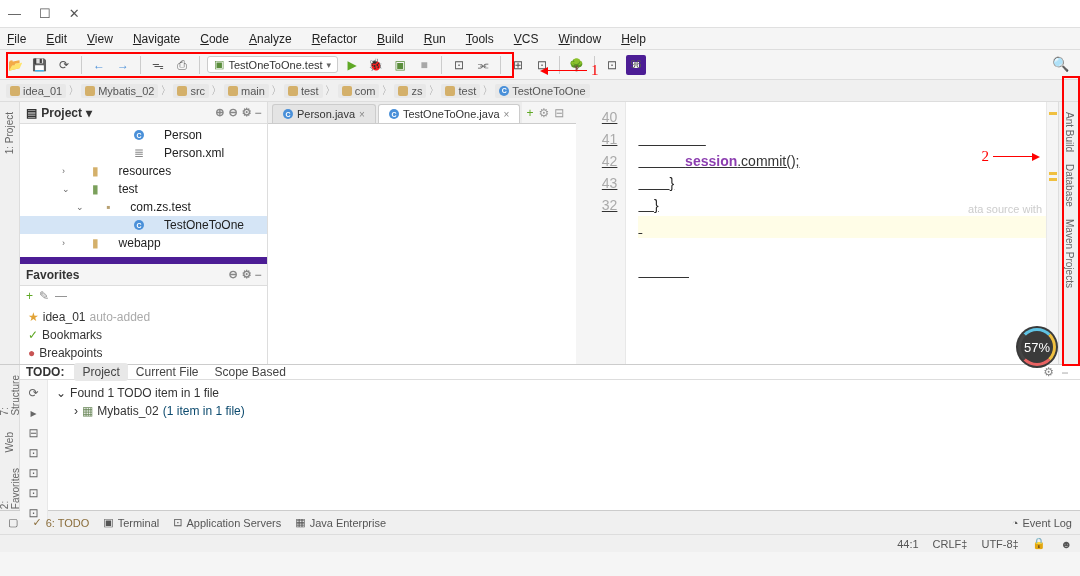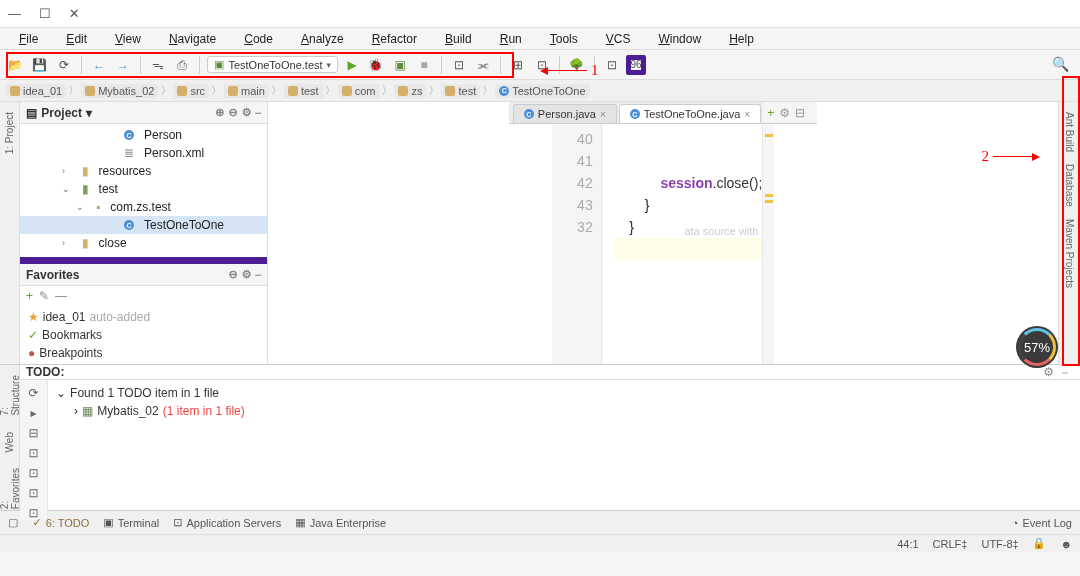--- a/index.html
+++ b/index.html
@@ -10,7 +10,7 @@
 .titlebar .win-controls { display: flex; gap: 18px; font-size: 13px; color: #555; }
 .titlebar .win-controls span { cursor: pointer; }
 
-.menubar { height: 22px; background: #f5f5f5; display: flex; align-items: center; padding: 0 12px; gap: 14px; border-bottom: 1px solid #ddd; }
+.menubar { height: 22px; background: #f5f5f5; display: flex; align-items: center; padding: 0 0; gap: 6px; border-bottom: 1px solid #ddd; }
 .menubar span { padding: 2px 7px; cursor: pointer; font-size: 12px; color: #222; }
 .menubar span u { text-decoration: underline; }
 

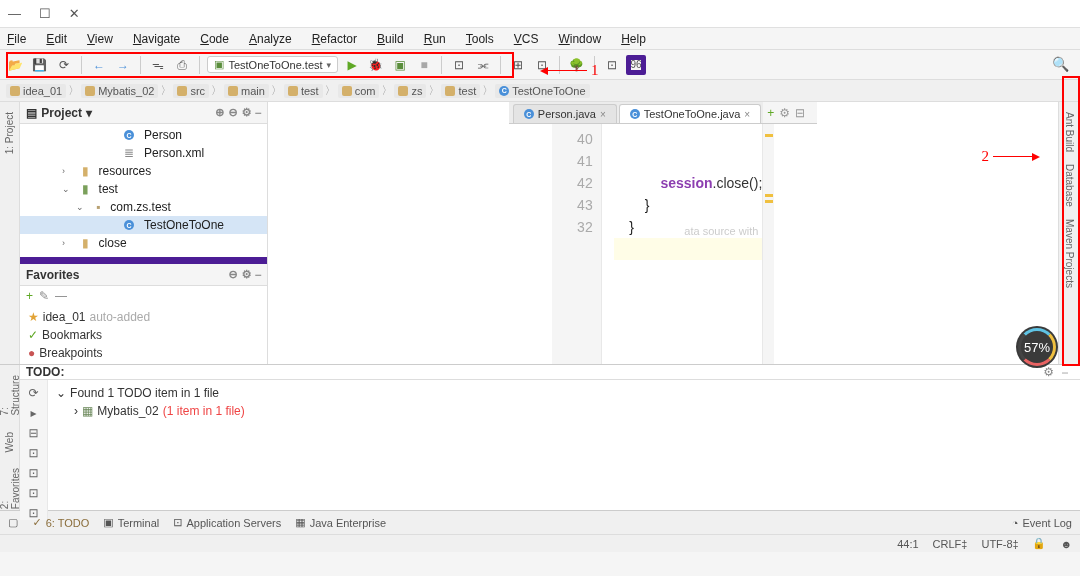--- a/index.html
+++ b/index.html
@@ -163,7 +163,7 @@
   <span class="btn" style="color:#5fa825">🌳</span>
   <span class="sep"></span>
   <span class="btn">⊡</span>
-  <span class="btn" style="font-size:10px;border:5px solid #4c1d95;padding:1px 3px;border-radius:2px">96</span>
+  <span class="btn" style="font-size:10px;border:7px solid #4c1d95;padding:1px 3px;border-radius:2px">96</span>
   <div class="red-box"></div>
   <div class="arrow1">
       <span class="line"></span>

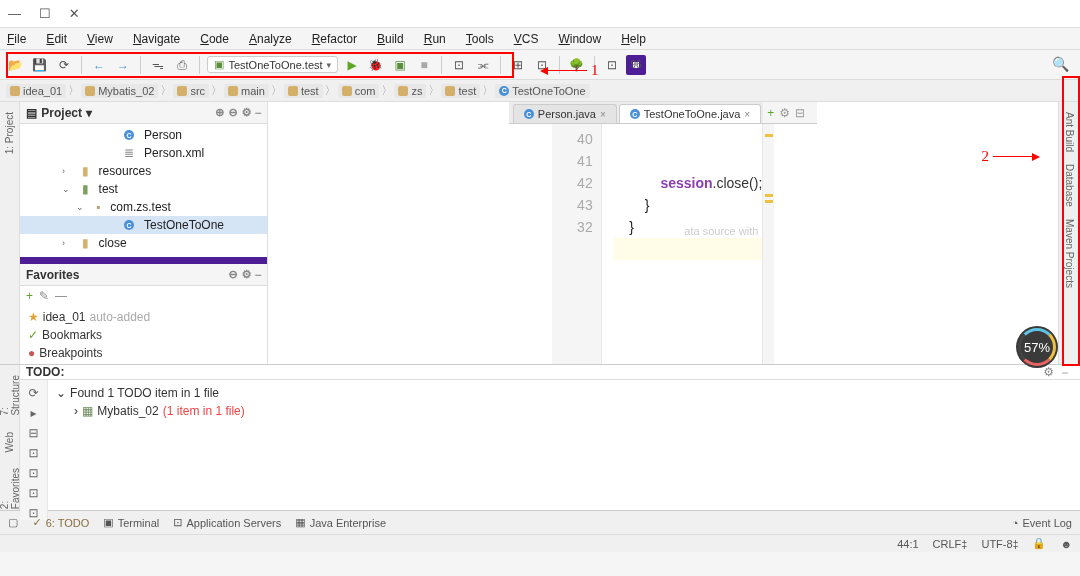--- a/index.html
+++ b/index.html
@@ -58,7 +58,7 @@
 .fav-item .check { color: #5fa825; }
 .fav-item .bp { color: #c85454; }
 
-.editor-area { flex: 1; display: flex; flex-direction: column; background: #fff; align-items: center; }
+.editor-area { flex: 1; display: flex; flex-direction: row; background: #fff; }
 .editor-tabs { height: 22px; display: flex; align-items: flex-end; background: #ececec; border-bottom: 1px solid #ccc; padding-left: 4px; }
 .editor-tab { padding: 3px 10px; font-size: 11px; border: 1px solid #ccc; border-bottom: none; margin-right: 2px; display: flex; align-items: center; gap: 4px; border-radius: 3px 3px 0 0; background: #e4e4e4; }
 .editor-tab.active { background: #fff; }

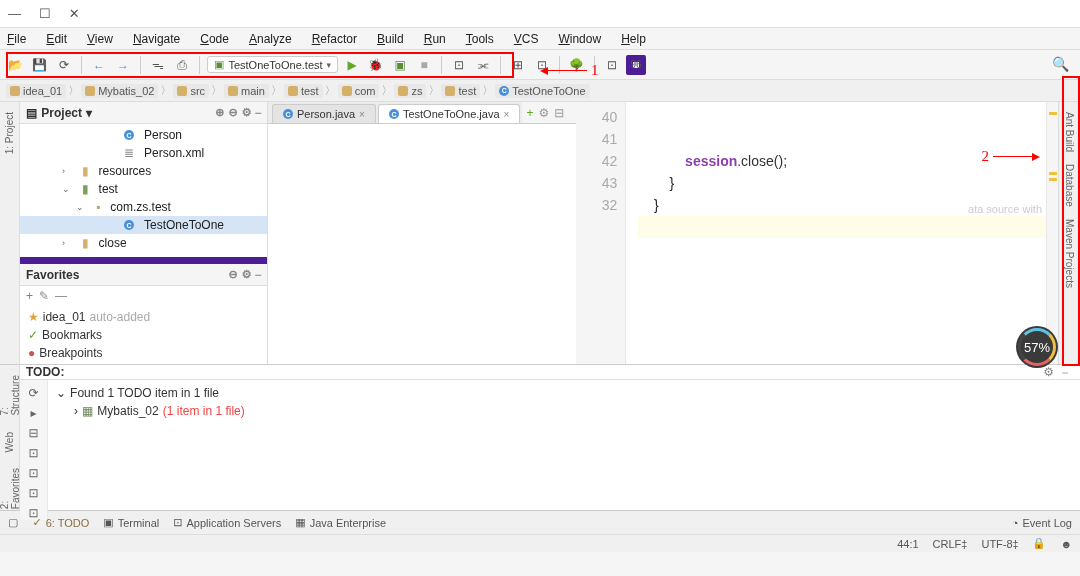--- a/index.html
+++ b/index.html
@@ -63,7 +63,7 @@
 .editor-tab { padding: 3px 10px; font-size: 11px; border: 1px solid #ccc; border-bottom: none; margin-right: 2px; display: flex; align-items: center; gap: 4px; border-radius: 3px 3px 0 0; background: #e4e4e4; }
 .editor-tab.active { background: #fff; }
 .editor-tab .close { color: #888; font-size: 10px; }
-.code-wrapper { flex: 1; display: flex; overflow: hidden; }
+.code-wrapper { flex: 1; display: flex; overflow: hidden; text-decoration: underline; }
 .gutter { width: 50px; background: #f5f5f5; border-right: 1px solid #e8e8e8; text-align: right; padding: 4px 8px 4px 0; color: #aaa; font-family: "Consolas", monospace; font-size: 14px; line-height: 22px; }
 .code { flex: 1; font-family: "Consolas", monospace; font-size: 14px; line-height: 22px; padding: 4px 0 4px 12px; white-space: pre; position: relative; }
 .code .field { color: #8c3eb0; font-weight: bold; }

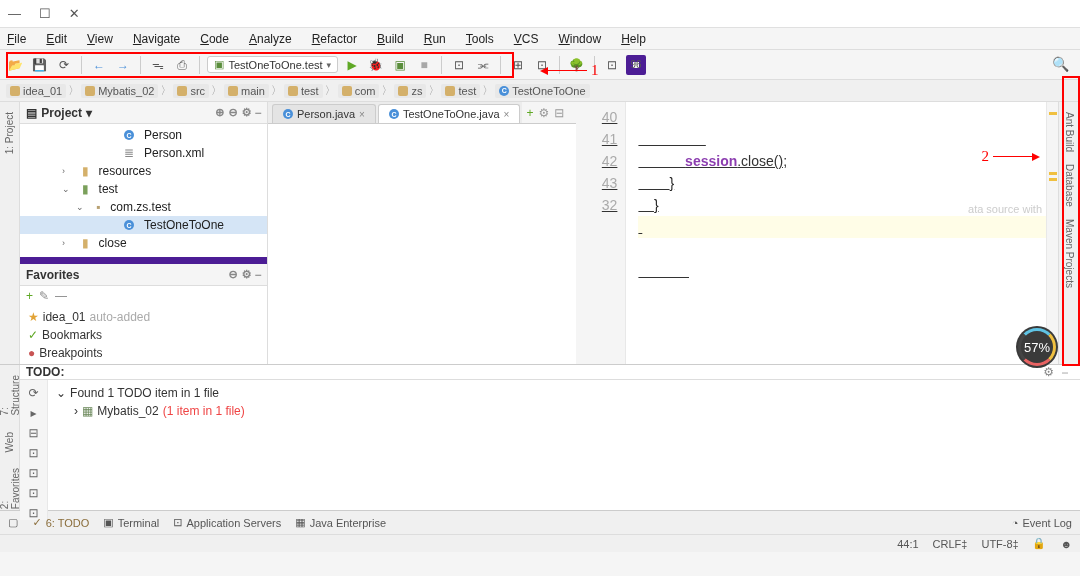--- a/index.html
+++ b/index.html
@@ -46,7 +46,7 @@
 .panel-header .spacer { flex: 1; }
 .panel-header .hi { color: #888; font-size: 11px; cursor: pointer; }
 .tree { flex: 1; overflow: auto; padding: 2px 0; font-size: 12px; }
-.tree-item { display: flex; align-items: center; height: 18px; padding-left: 8px; gap: 10px; cursor: pointer; color: #222; }
+.tree-item { display: flex; align-items: center; height: 18px; padding-left: 8px; gap: 20px; cursor: pointer; color: #222; }
 .tree-item.selected { background: #d5e5f6; }
 .tree-item .arrow { width: 10px; font-size: 9px; color: #666; }
 .favorites-panel { background: #fff; border-top: 7px solid #4c1d95; }

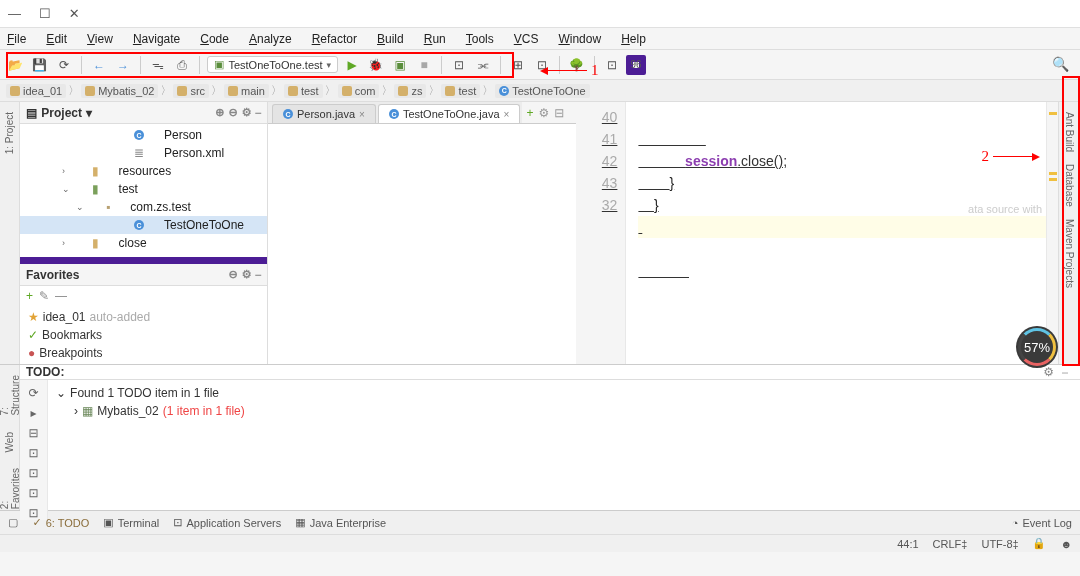--- a/index.html
+++ b/index.html
@@ -306,7 +306,7 @@
           <div>32</div>
         </div>
       <div class="code" id="code">
-        <div>            <span class="field">session</span>.close();</div><div>        <span class="brace">}</span></div><div>    <span class="brace">}</span></div><div class="last-line">&nbsp;</div><span class="hint">ata source with</span>
+        <div>            <span class="field">session</span>.commit();</div><div>            <span class="field">session</span>.close();</div><div>        <span class="brace">}</span></div><div>    <span class="brace">}</span></div><div class="last-line">&nbsp;</div><span class="hint">ata source with</span>
       </div>
       <div class="scroll-markers">
         <div class="mark" style="top:10px;background:#f0c040"></div>

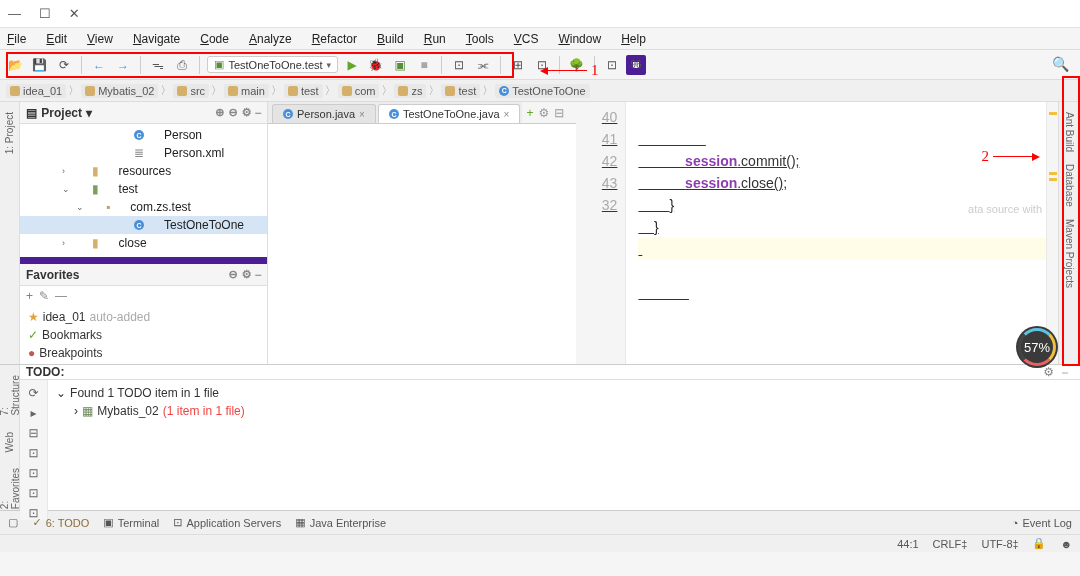--- a/index.html
+++ b/index.html
@@ -306,7 +306,7 @@
           <div>32</div>
         </div>
       <div class="code" id="code">
-        <div>            <span class="field">session</span>.commit();</div><div>            <span class="field">session</span>.close();</div><div>        <span class="brace">}</span></div><div>    <span class="brace">}</span></div><div class="last-line">&nbsp;</div><span class="hint">ata source with</span>
+        <div>            <span class="field">session</span>.commit();</div><div>        <span class="brace">}</span></div><div>    <span class="brace">}</span></div><div class="last-line">&nbsp;</div><span class="hint">ata source with</span>
       </div>
       <div class="scroll-markers">
         <div class="mark" style="top:10px;background:#f0c040"></div>

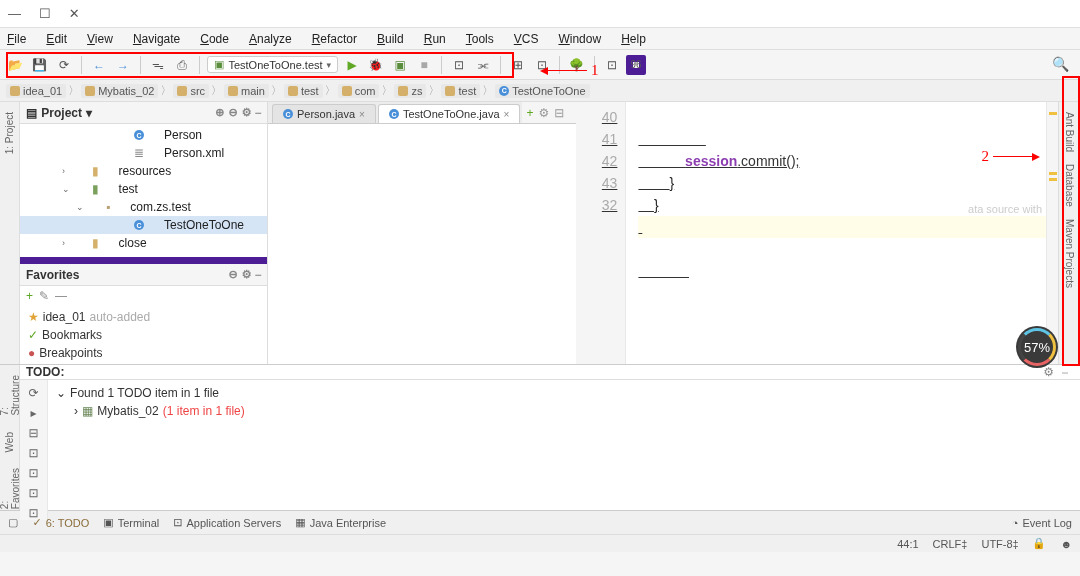--- a/index.html
+++ b/index.html
@@ -242,7 +242,7 @@
         <div class="tree-item" style="padding-left: 42px;">
           <span class="arrow">›</span>
           <span style="color:#d4b06a">▮</span>
-          <span>close</span>
+          <span>webapp</span>
         </div>
       </div>
 

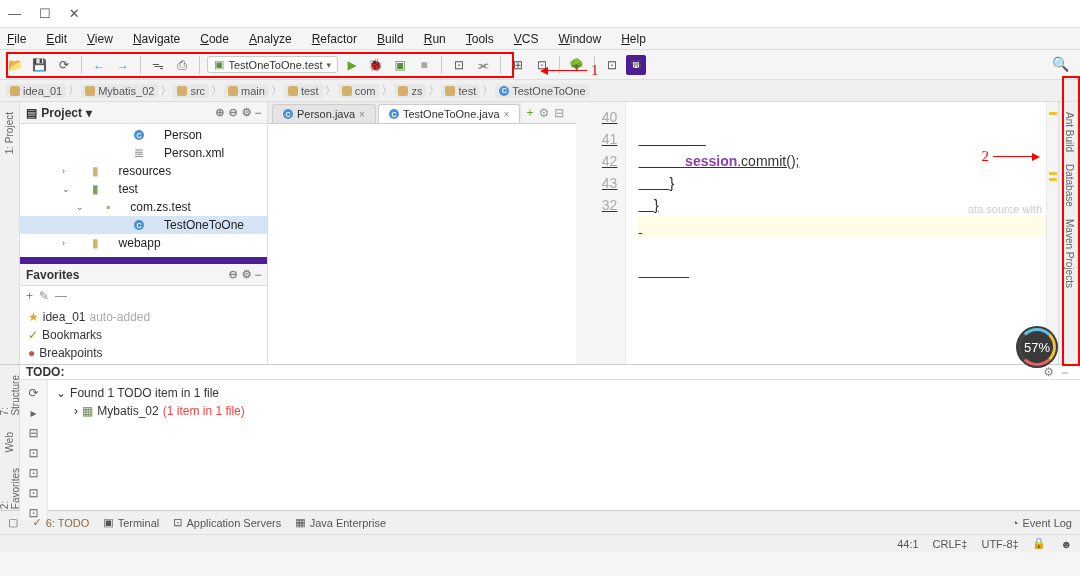--- a/index.html
+++ b/index.html
@@ -343,6 +343,7 @@
   <div class="todo-body">
     <div class="todo-tabs">
       <span class="lbl">TODO:</span>
+      <span id="todo-tabs-slot"><span class="tab active">Project</span><span class="tab">Current File</span><span class="tab">Scope Based</span></span>
       <span class="spacer"></span>
       <span class="hi" style="color:#888">⚙</span>
       <span class="hi" style="color:#888;margin:0 6px">⎯</span>

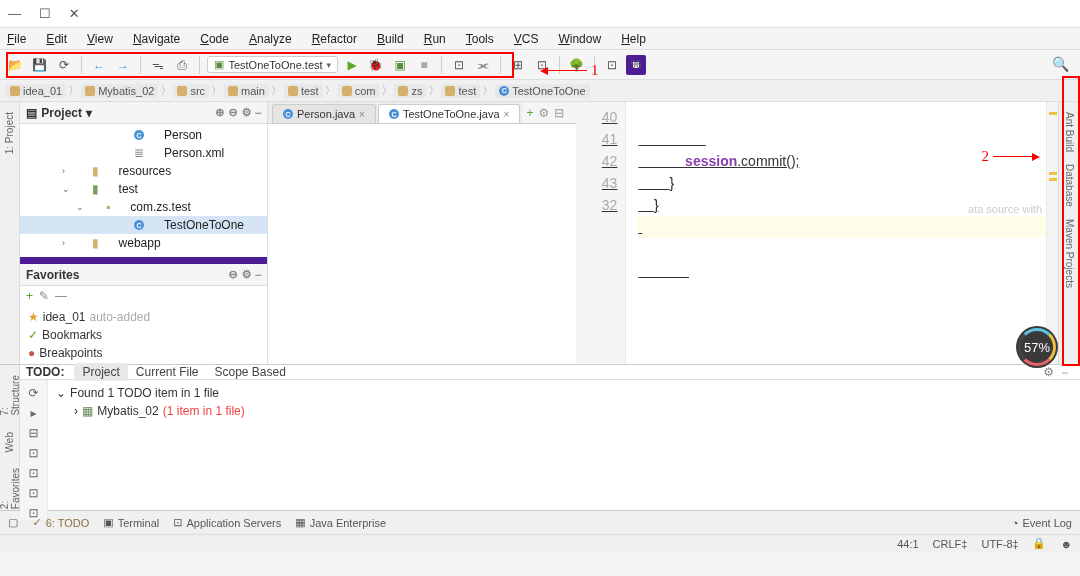--- a/index.html
+++ b/index.html
@@ -97,7 +97,7 @@
 .todo-sidebar { width: 28px; background: #f5f5f5; border-right: 1px solid #e8e8e8; display: flex; flex-direction: column; align-items: center; gap: 6px; padding-top: 6px; color: #666; font-size: 12px; }
 .todo-tree { flex: 1; padding: 4px 8px; font-size: 12px; }
 .todo-tree .row { display: flex; align-items: center; gap: 4px; height: 18px; color: #333; }
-.todo-tree .muted { color: #ef4444; }
+.todo-tree .muted { color: #0c4a6e; }
 
 .status-bar { height: 24px; background: #f0f0f0; border-top: 1px solid #ccc; display: flex; align-items: center; padding: 0 8px; font-size: 11px; color: #555; gap: 14px; }
 .status-bar .spacer { flex: 1; }

